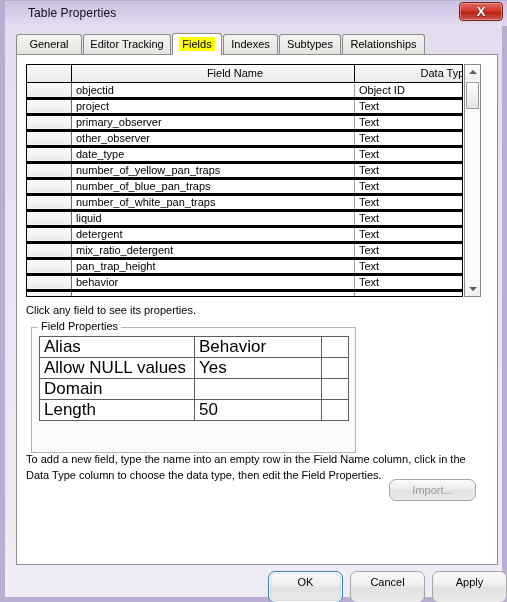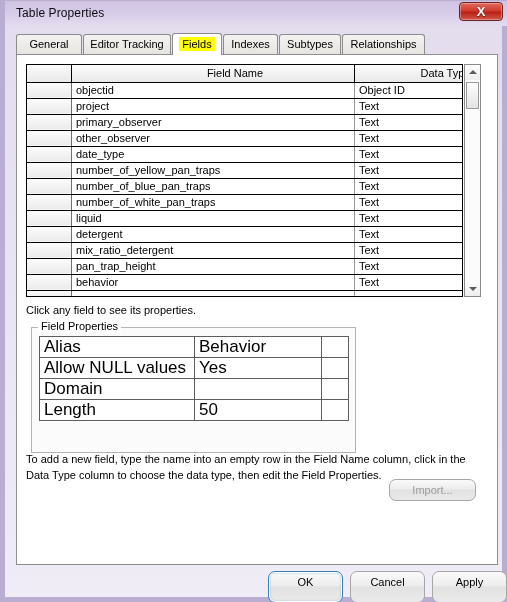--- a/index.html
+++ b/index.html
@@ -41,7 +41,7 @@
   }
   .title-text {
     position: absolute;
-    left: 11px;
+    left: 23px;
     top: 5px;
     font-size: 12px;
     color: #0d0d14;

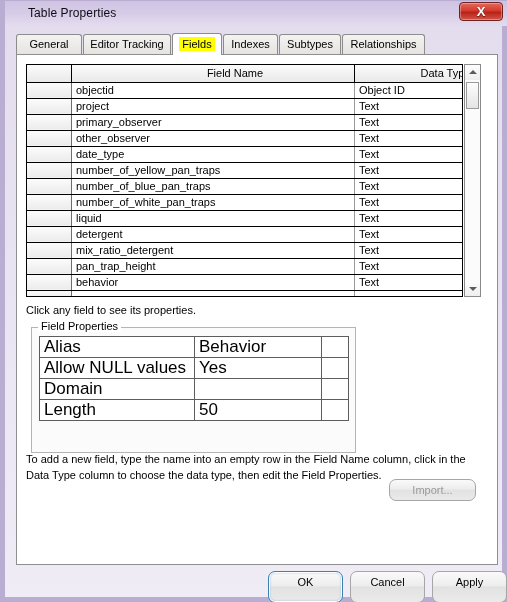--- a/index.html
+++ b/index.html
@@ -167,7 +167,7 @@
     border-right: 1px solid #000;
   }
   .grid tbody td {
-    border-bottom: 1px solid #000000;
+    border-bottom: 3px solid #000000;
     border-right: 1px solid #9a9a9a;
     background: #ffffff;
     padding-left: 4px;

